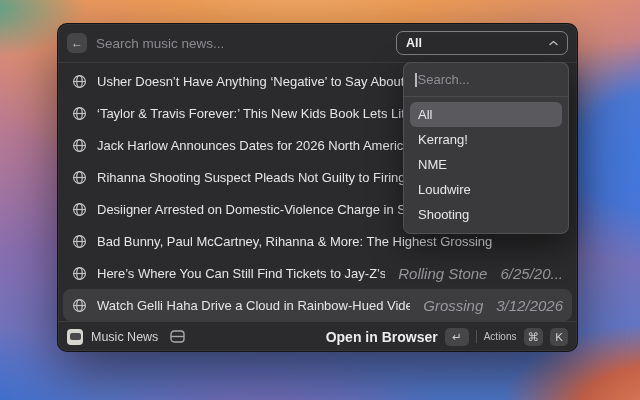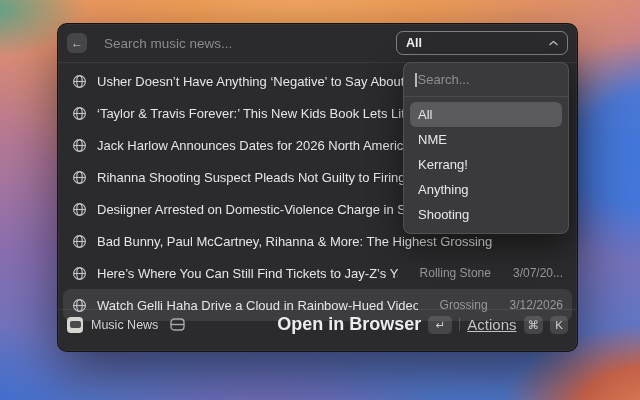--- a/index.html
+++ b/index.html
@@ -37,7 +37,7 @@
   .hdr-search {
     flex:1; background:transparent; border:none; outline:none;
     font-family:"Liberation Sans", sans-serif; font-size:13.5px; color:#e8e8ea;
-    margin-left:17px; min-width:0;
+    margin-left:9px; min-width:0;
   }
   .hdr-search::placeholder { color:#8c8c91; }
   .filter-btn {

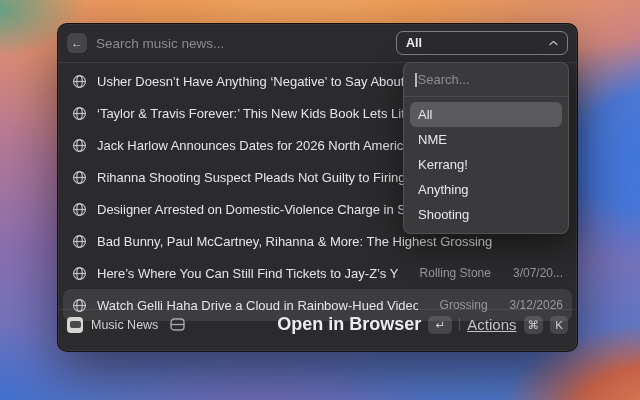--- a/index.html
+++ b/index.html
@@ -291,11 +291,11 @@
   </li>
 
   <li class="option">
+    <span>Kerrang!</span>
+  </li>
+
+  <li class="option">
     <span>NME</span>
-  </li>
-
-  <li class="option">
-    <span>Kerrang!</span>
   </li>
 
   <li class="option">

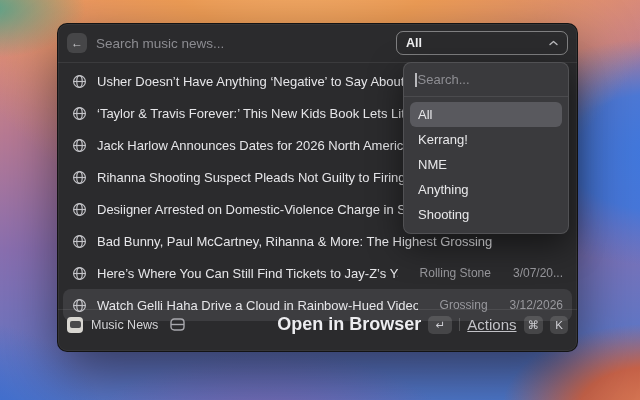--- a/index.html
+++ b/index.html
@@ -299,7 +299,7 @@
   </li>
 
   <li class="option">
-    <span>Anything</span>
+    <span>Loudwire</span>
   </li>
 
   <li class="option">

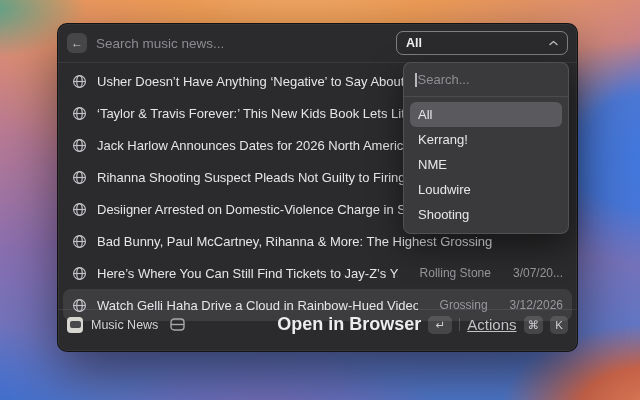--- a/index.html
+++ b/index.html
@@ -63,7 +63,7 @@
     font-size:13px; color:#e6e6e9;
   }
   .row .source, .row .date {
-    flex:0 0 auto; white-space:nowrap; font-size:12px; color:#98989d; margin-left:22px;
+    flex:0 0 auto; white-space:nowrap; font-size:15px; color:#98989d; margin-left:13px;font-style:italic;
   }
   .row .source:empty, .row .date:empty { display:none; margin-left:0; }
 

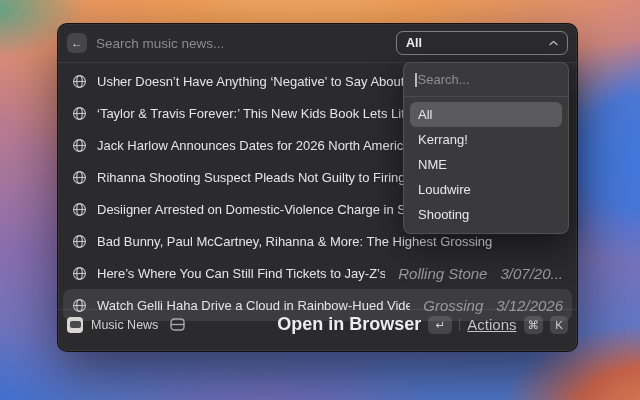--- a/index.html
+++ b/index.html
@@ -234,7 +234,7 @@
     </span>
     <span class="title">Here’s Where You Can Still Find Tickets to Jay-Z’s Yankee Stadium S...</span>
     <span class="source">Rolling Stone</span>
-    <span class="date">3/07/20...</span>
+    <span class="date">6/25/20...</span>
   </li>
 
   <li class="row selected">

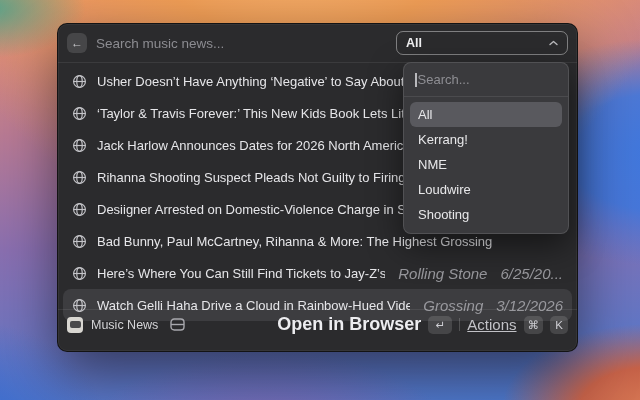--- a/index.html
+++ b/index.html
@@ -69,7 +69,7 @@
 
   
   .ftr {
-    position:absolute; left:0; right:0; bottom:12px; height:30px;
+    position:absolute; left:0; right:0; bottom:0; height:30px;
     border-top:1px solid rgba(255,255,255,.08);
     display:flex; align-items:center; padding:0 9px; gap:8px;
     border-radius:0 0 10px 10px;

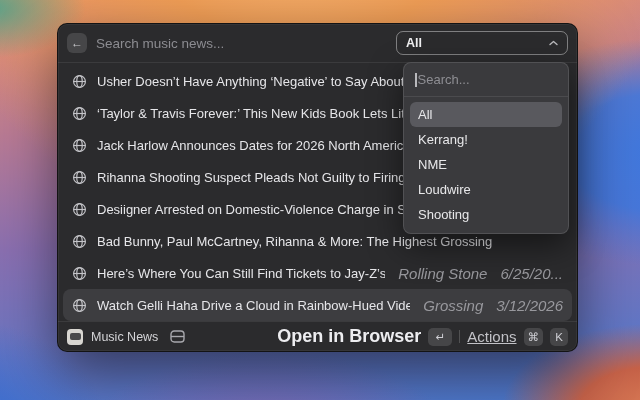--- a/index.html
+++ b/index.html
@@ -83,7 +83,7 @@
   .drive-ic { display:flex; margin-left:4px; }
   .ftr-right { margin-left:auto; display:flex; align-items:center; gap:7px; }
   .action-btn { display:flex; align-items:center; gap:7px; background:none; border:none; cursor:default; font-family:"Liberation Sans", sans-serif; }
-  .primary-label { font-size:18px; font-weight:bold; color:#ededf0; }
+  .primary-label { font-size:14px; font-weight:bold; color:#ededf0; }
   .actions-label { font-size:15px; color:#c2c2c7;text-decoration:underline; }
   .keycap {
     min-width:18px; height:18px; padding:0 4px; border-radius:5px;

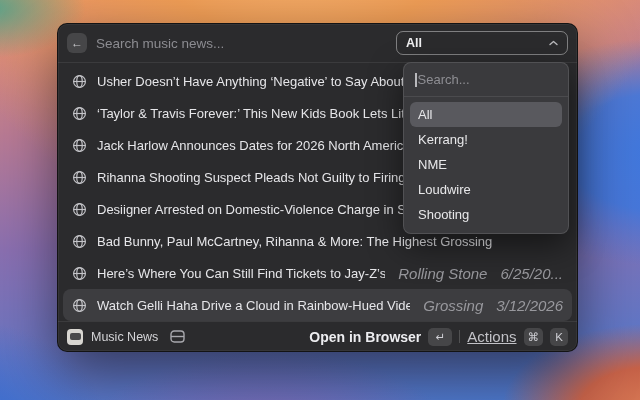--- a/index.html
+++ b/index.html
@@ -84,7 +84,7 @@
   .ftr-right { margin-left:auto; display:flex; align-items:center; gap:7px; }
   .action-btn { display:flex; align-items:center; gap:7px; background:none; border:none; cursor:default; font-family:"Liberation Sans", sans-serif; }
   .primary-label { font-size:14px; font-weight:bold; color:#ededf0; }
-  .actions-label { font-size:15px; color:#c2c2c7;text-decoration:underline; }
+  .actions-label { font-size:10px; color:#c2c2c7; }
   .keycap {
     min-width:18px; height:18px; padding:0 4px; border-radius:5px;
     background:rgba(255,255,255,.13); color:#cfcfd4; font-size:11.5px;

